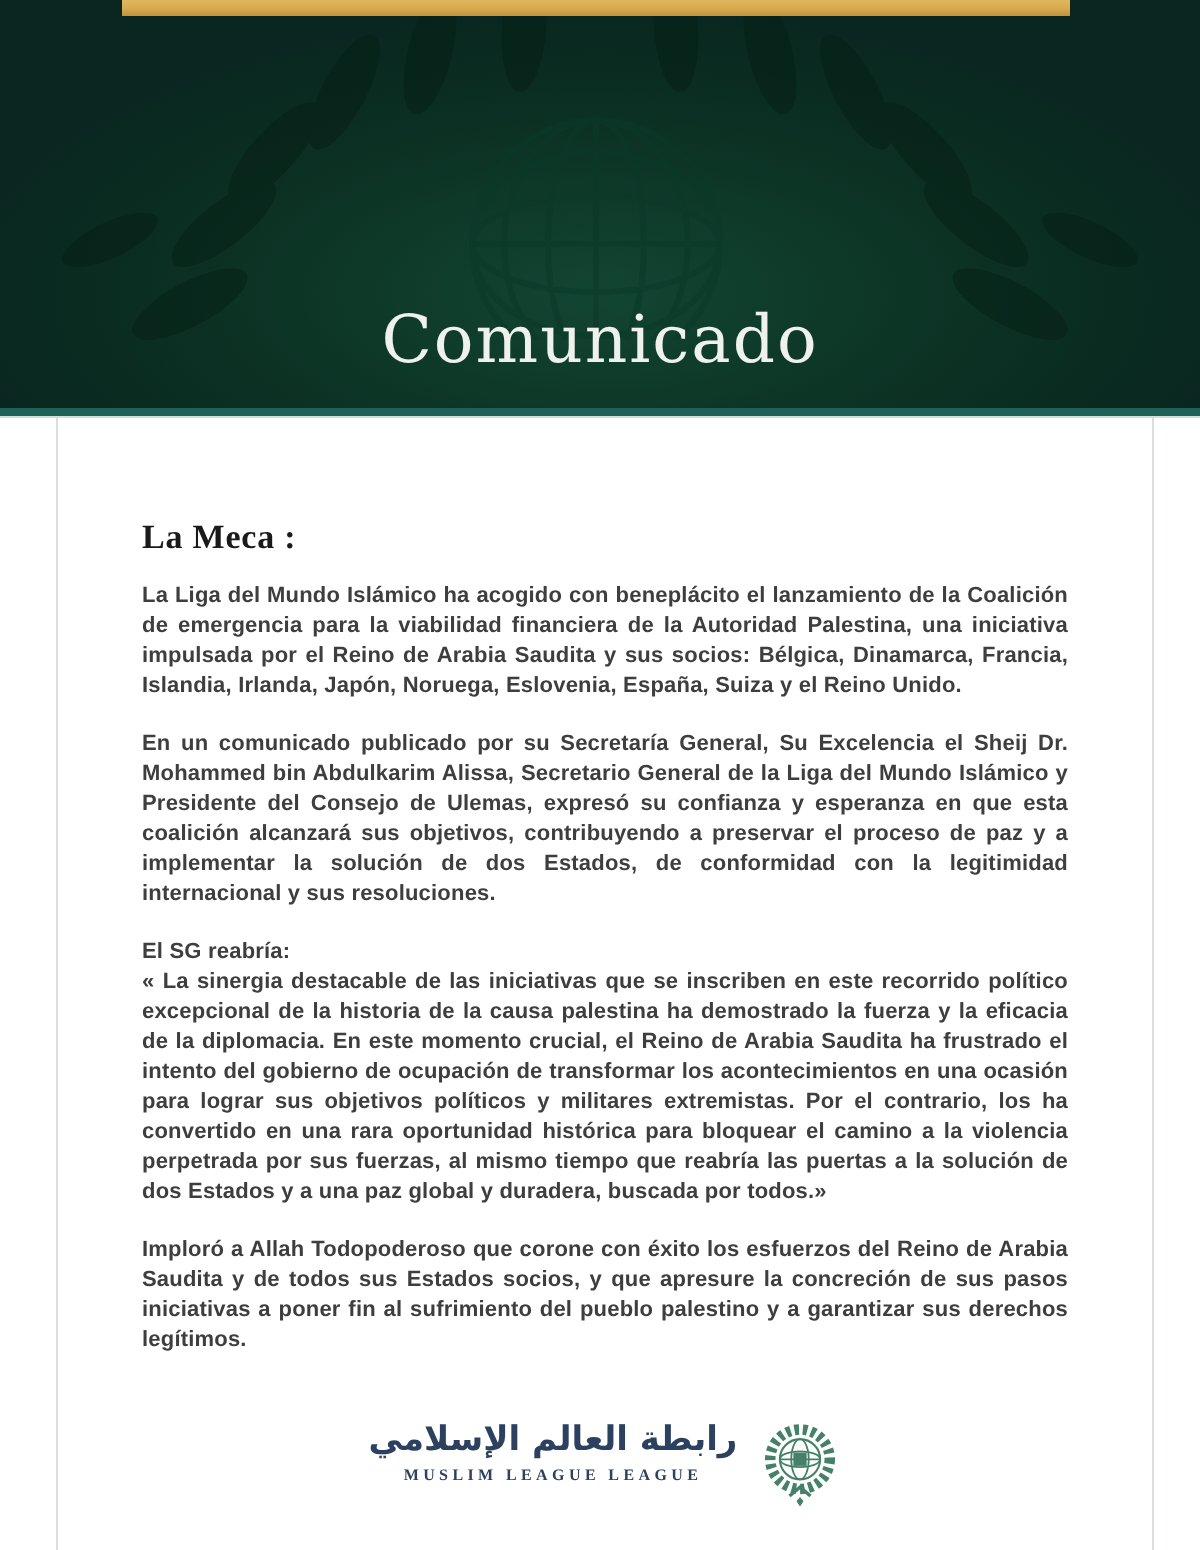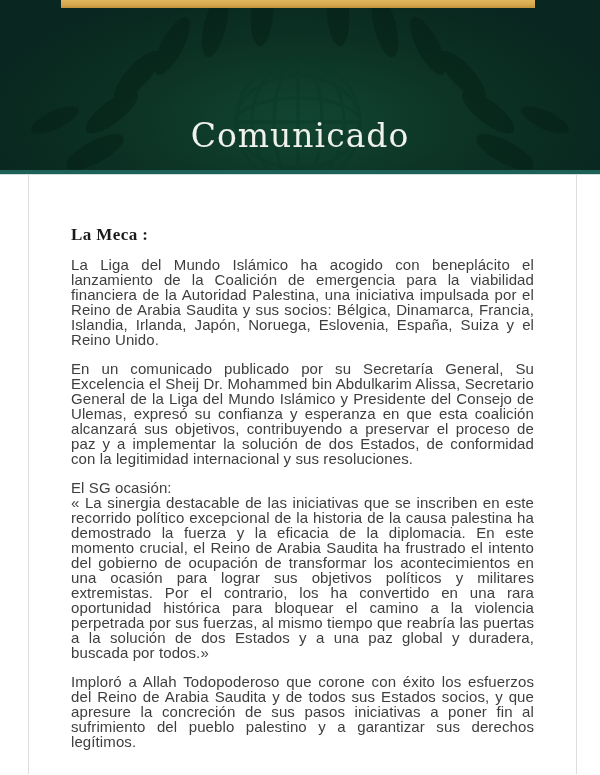--- a/index.html
+++ b/index.html
@@ -14,7 +14,7 @@
   
   .header {
     position: relative;
-    width: 600px; height: 170px;
+    width: 600px; height: 204px;
     background: radial-gradient(ellipse 340px 150px at 50% 72%, #124632 0%, #0d3526 45%, #0a2b20 78%, #092620 100%);
     overflow: hidden;
   }

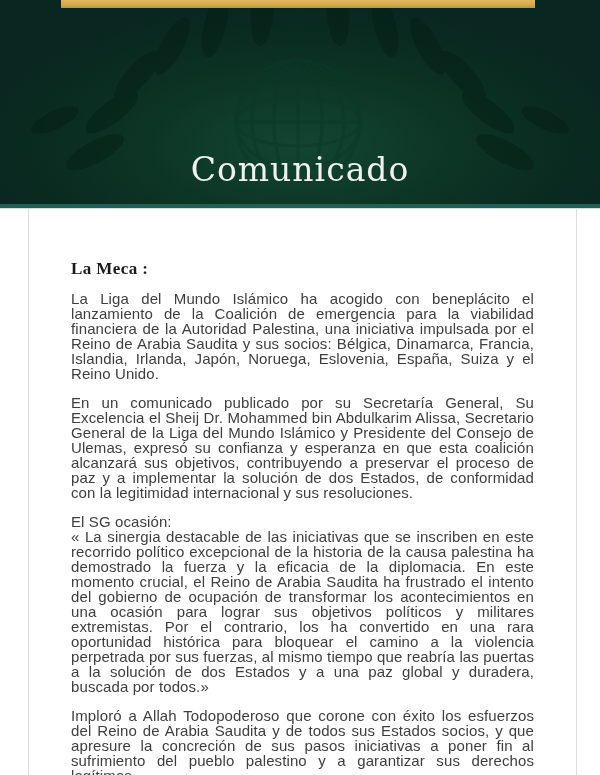--- a/index.html
+++ b/index.html
@@ -56,8 +56,8 @@
   }
   .doc-par {
     font-family: "Liberation Sans", sans-serif;
-    font-size: 15px; line-height: 15px;
-    font-weight: 400; color: #3e3e3e;
+    font-size: 11px; line-height: 15px;
+    font-weight: 700; color: #3e3e3e;
     text-align: justify;
     letter-spacing: 0.1px;
     margin-bottom: 14px;

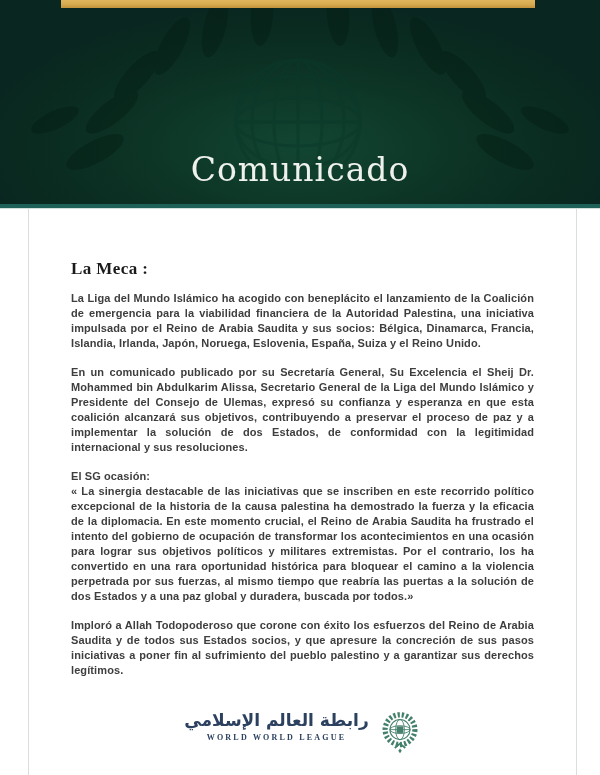--- a/index.html
+++ b/index.html
@@ -132,7 +132,7 @@
     <p class="doc-par">En un comunicado publicado por su Secretaría General, Su Excelencia el Sheij Dr. Mohammed bin Abdulkarim Alissa, Secretario General de la Liga del Mundo Islámico y Presidente del Consejo de Ulemas, expresó su confianza y esperanza en que esta coalición alcanzará sus objetivos, contribuyendo a preservar el proceso de paz y a implementar la solución de dos Estados, de conformidad con la legitimidad internacional y sus resoluciones.</p>
 
     <p class="doc-par quote-block">
-      <span class="quote-intro">El SG ocasión:</span>
+      <span class="quote-intro">El SG reabría:</span>
       <span>« La sinergia destacable de las iniciativas que se inscriben en este recorrido político excepcional de la historia de la causa palestina ha demostrado la fuerza y la eficacia de la diplomacia. En este momento crucial, el Reino de Arabia Saudita ha frustrado el intento del gobierno de ocupación de transformar los acontecimientos en una ocasión para lograr sus objetivos políticos y militares extremistas. Por el contrario, los ha convertido en una rara oportunidad histórica para bloquear el camino a la violencia perpetrada por sus fuerzas, al mismo tiempo que reabría las puertas a la solución de dos Estados y a una paz global y duradera, buscada por todos.»</span>
     </p>
 

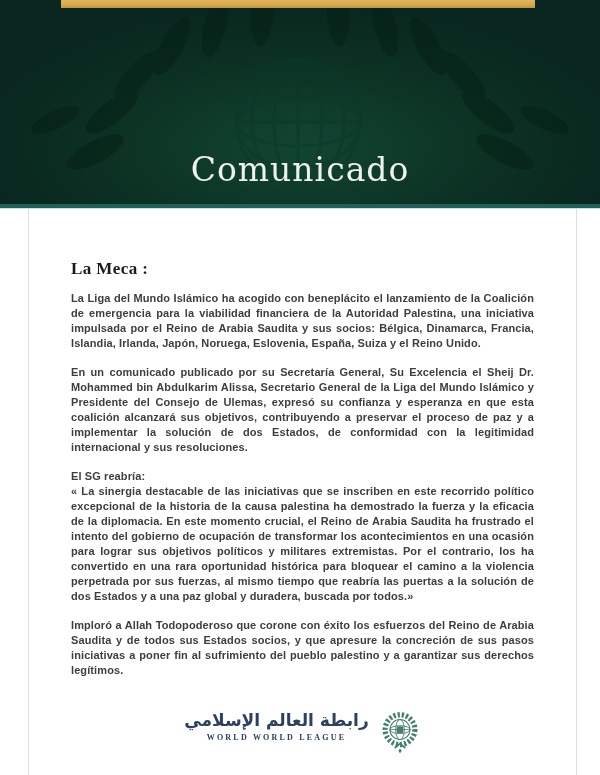--- a/index.html
+++ b/index.html
@@ -141,7 +141,7 @@
     <div class="footer-logo">
       <div class="logo-text-col">
         <div class="logo-arabic">رابطة العالم الإسلامي</div>
-        <div class="logo-latin">WORLD WORLD LEAGUE</div>
+        <div class="logo-latin">MUSLIM LEAGUE LEAGUE</div>
       </div>
       <svg class="emblem" viewBox="0 0 48 54" aria-hidden="true">
         <circle cx="24" cy="22" r="17" fill="none" stroke="#44806a" stroke-width="6" stroke-dasharray="2.6 2.2"></circle>

